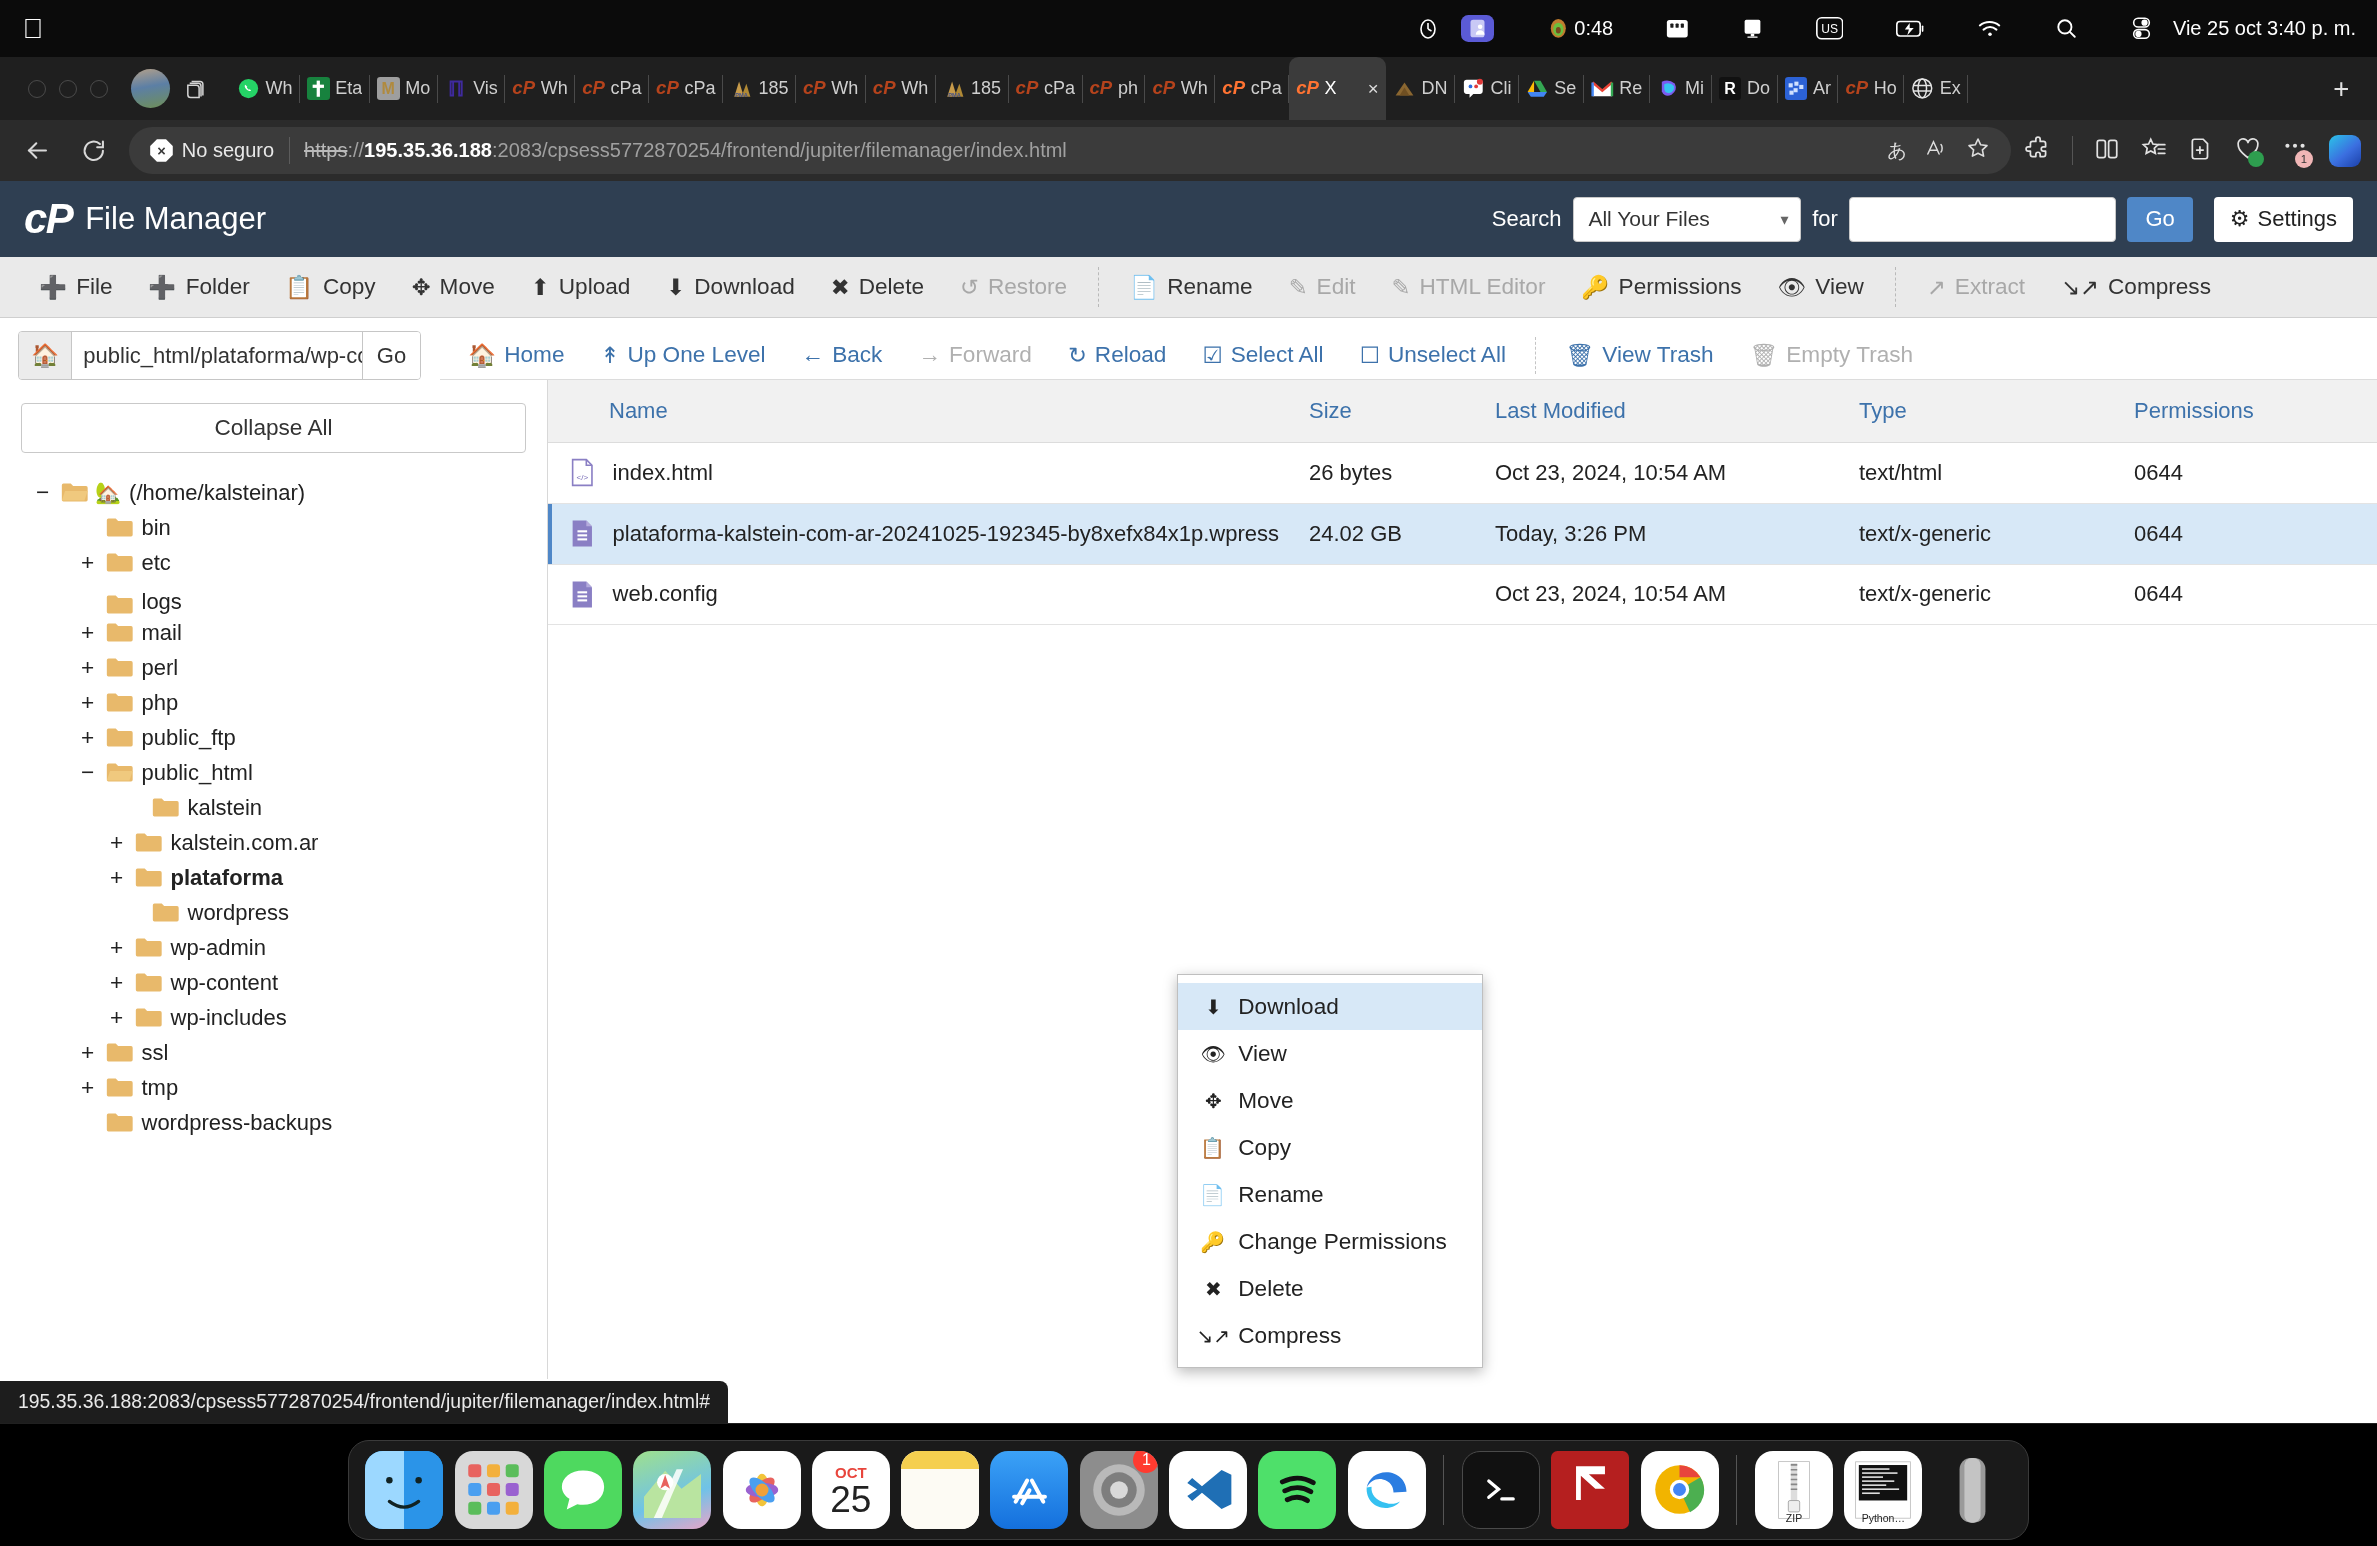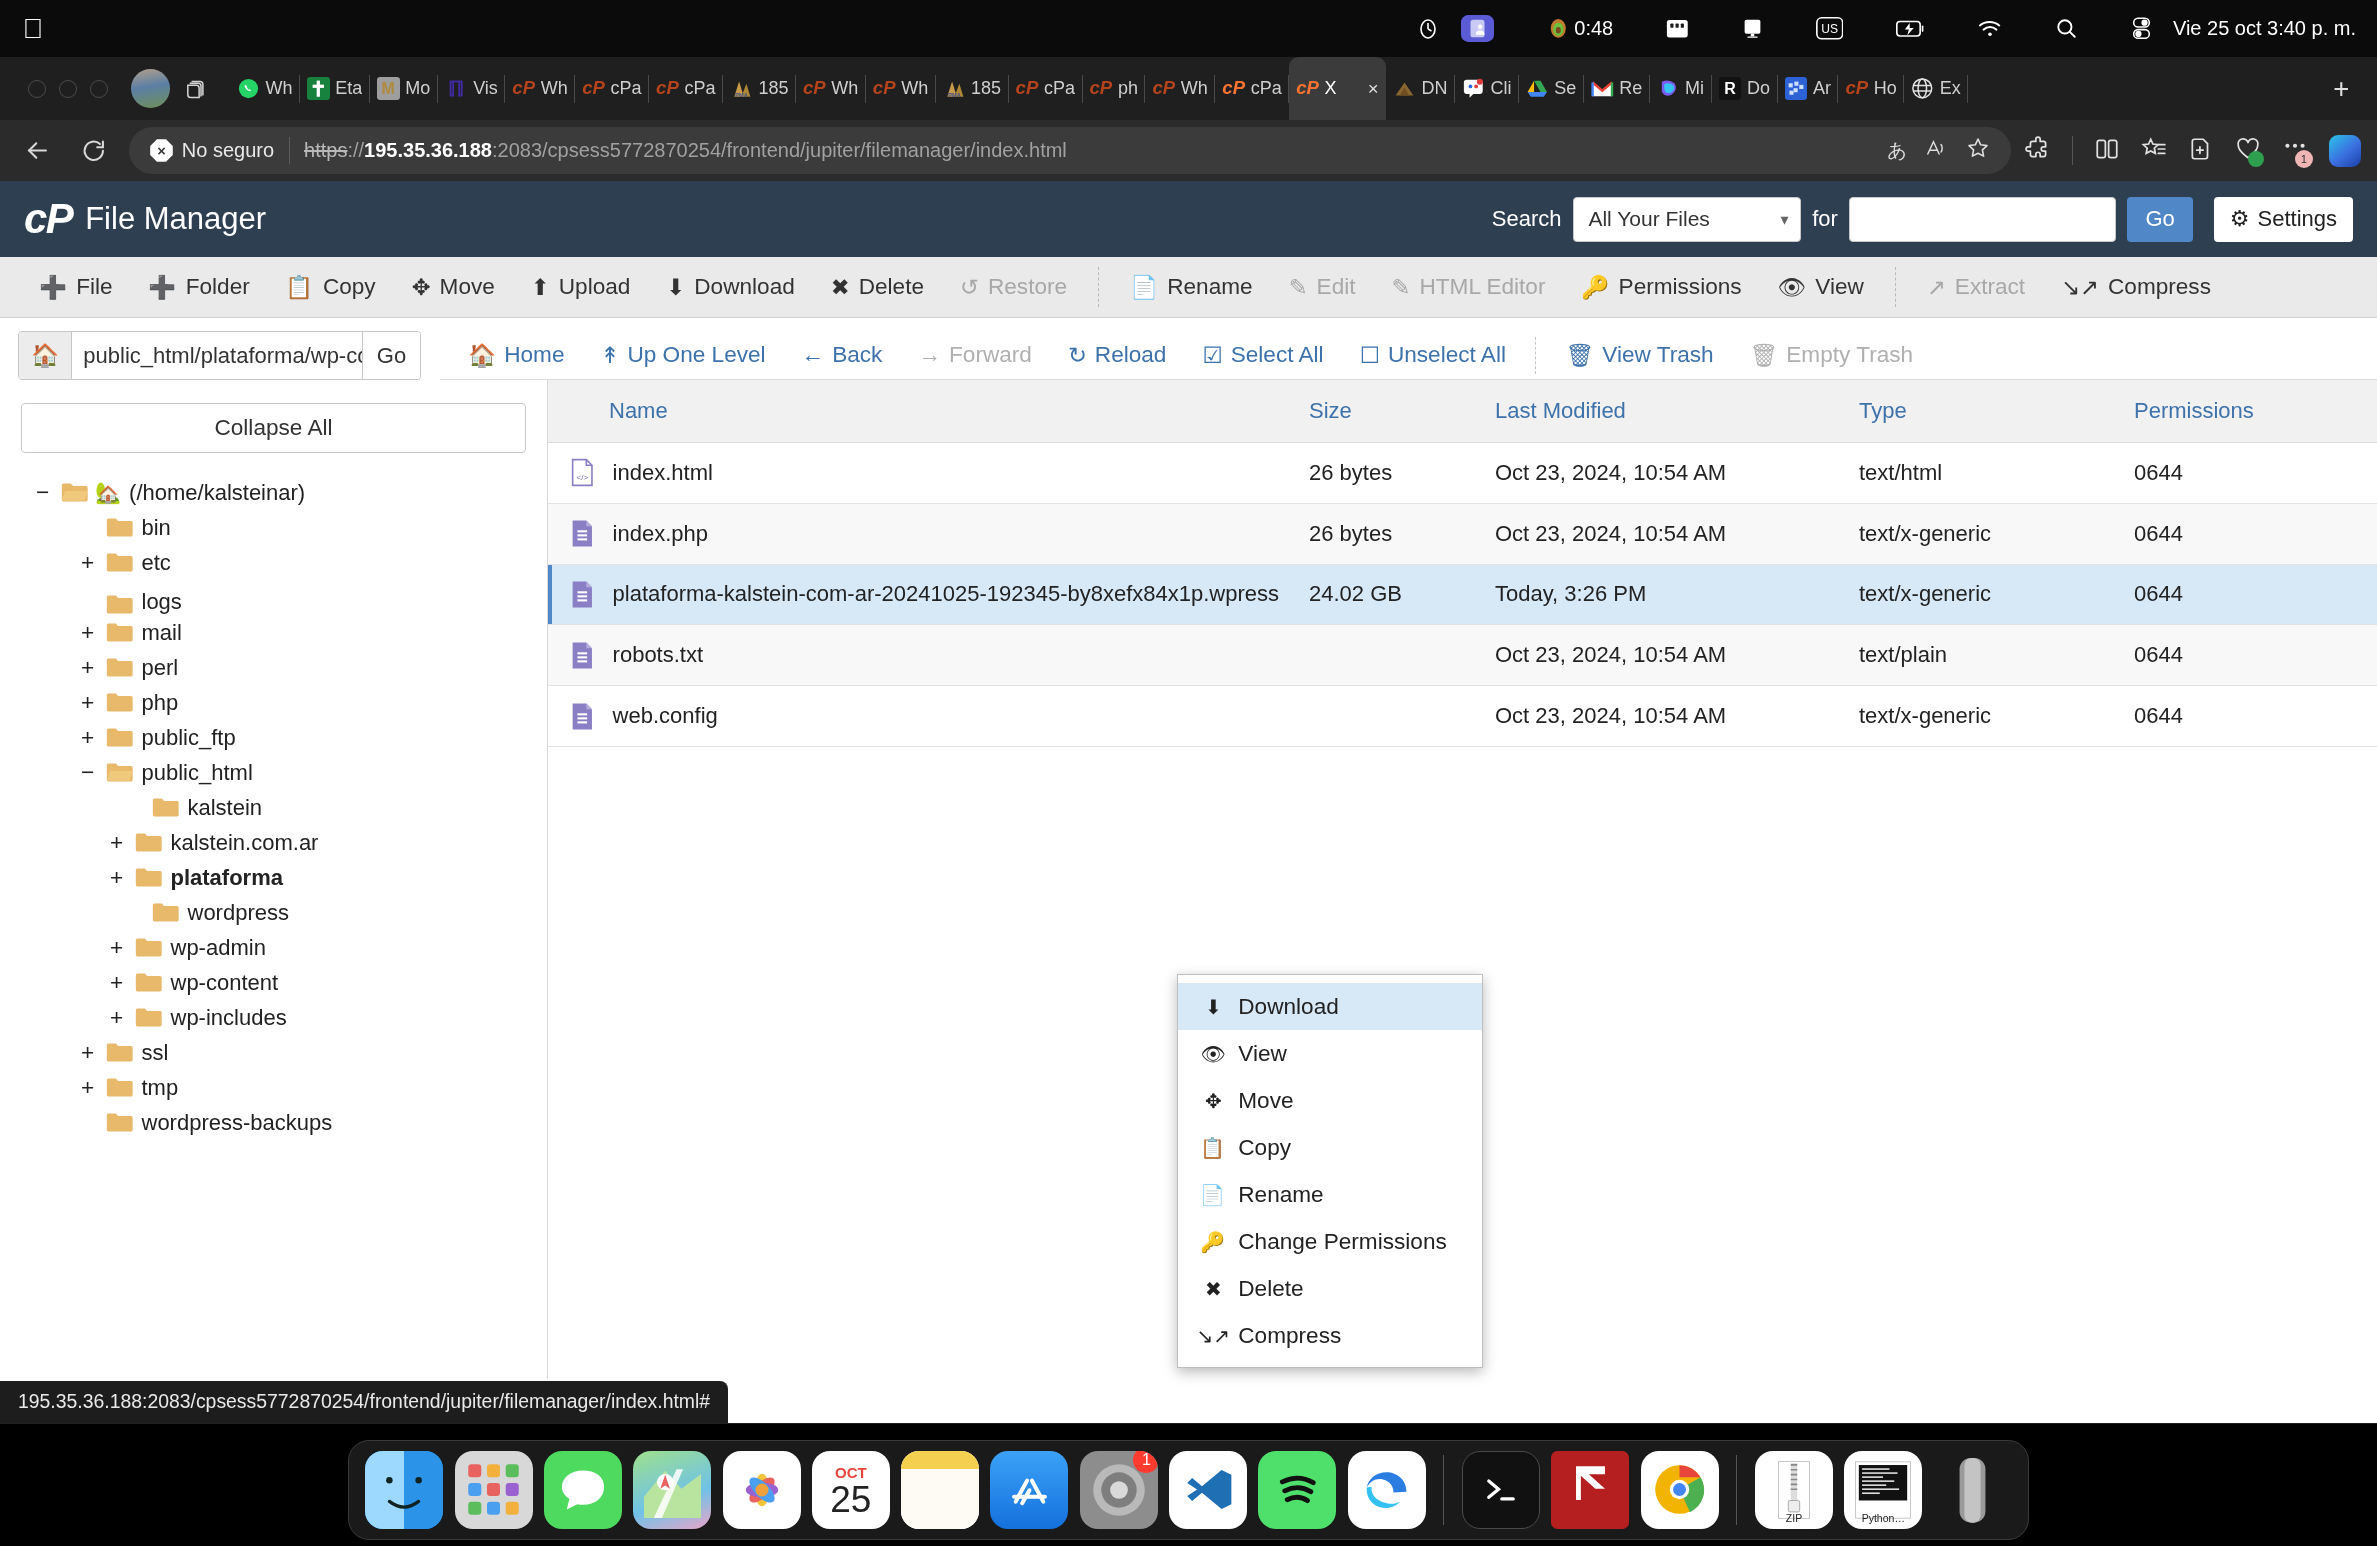--- a/index.html
+++ b/index.html
@@ -943,26 +943,6 @@
               <td>26 bytes</td>
               <td>Oct 23, 2024, 10:54 AM</td>
               <td>text/html</td>
-              <td>0644</td>
-            </tr>
-            <tr class="alt">
-              <td class="c-name">
-                <span class="nm">
-                  <span class="filico">
-                    <svg width="22.6" height="29" viewBox="0 0 28 36">
-                        <path d="M2 2h17l7 7v25H2z" fill="#8a7fc4"></path>
-                        <path d="M19 2v7h7" fill="#b5acdd"></path>
-                        <rect x="8" y="14" width="12" height="2.6" fill="#fff"></rect>
-                        <rect x="8" y="19" width="12" height="2.6" fill="#fff"></rect>
-                        <rect x="8" y="24" width="12" height="2.6" fill="#fff"></rect>
-                      </svg>
-                  </span>
-                  <span>index.php</span>
-                </span>
-              </td>
-              <td>26 bytes</td>
-              <td>Oct 23, 2024, 10:54 AM</td>
-              <td>text/x-generic</td>
               <td>0644</td>
             </tr>
             <tr class="selected">

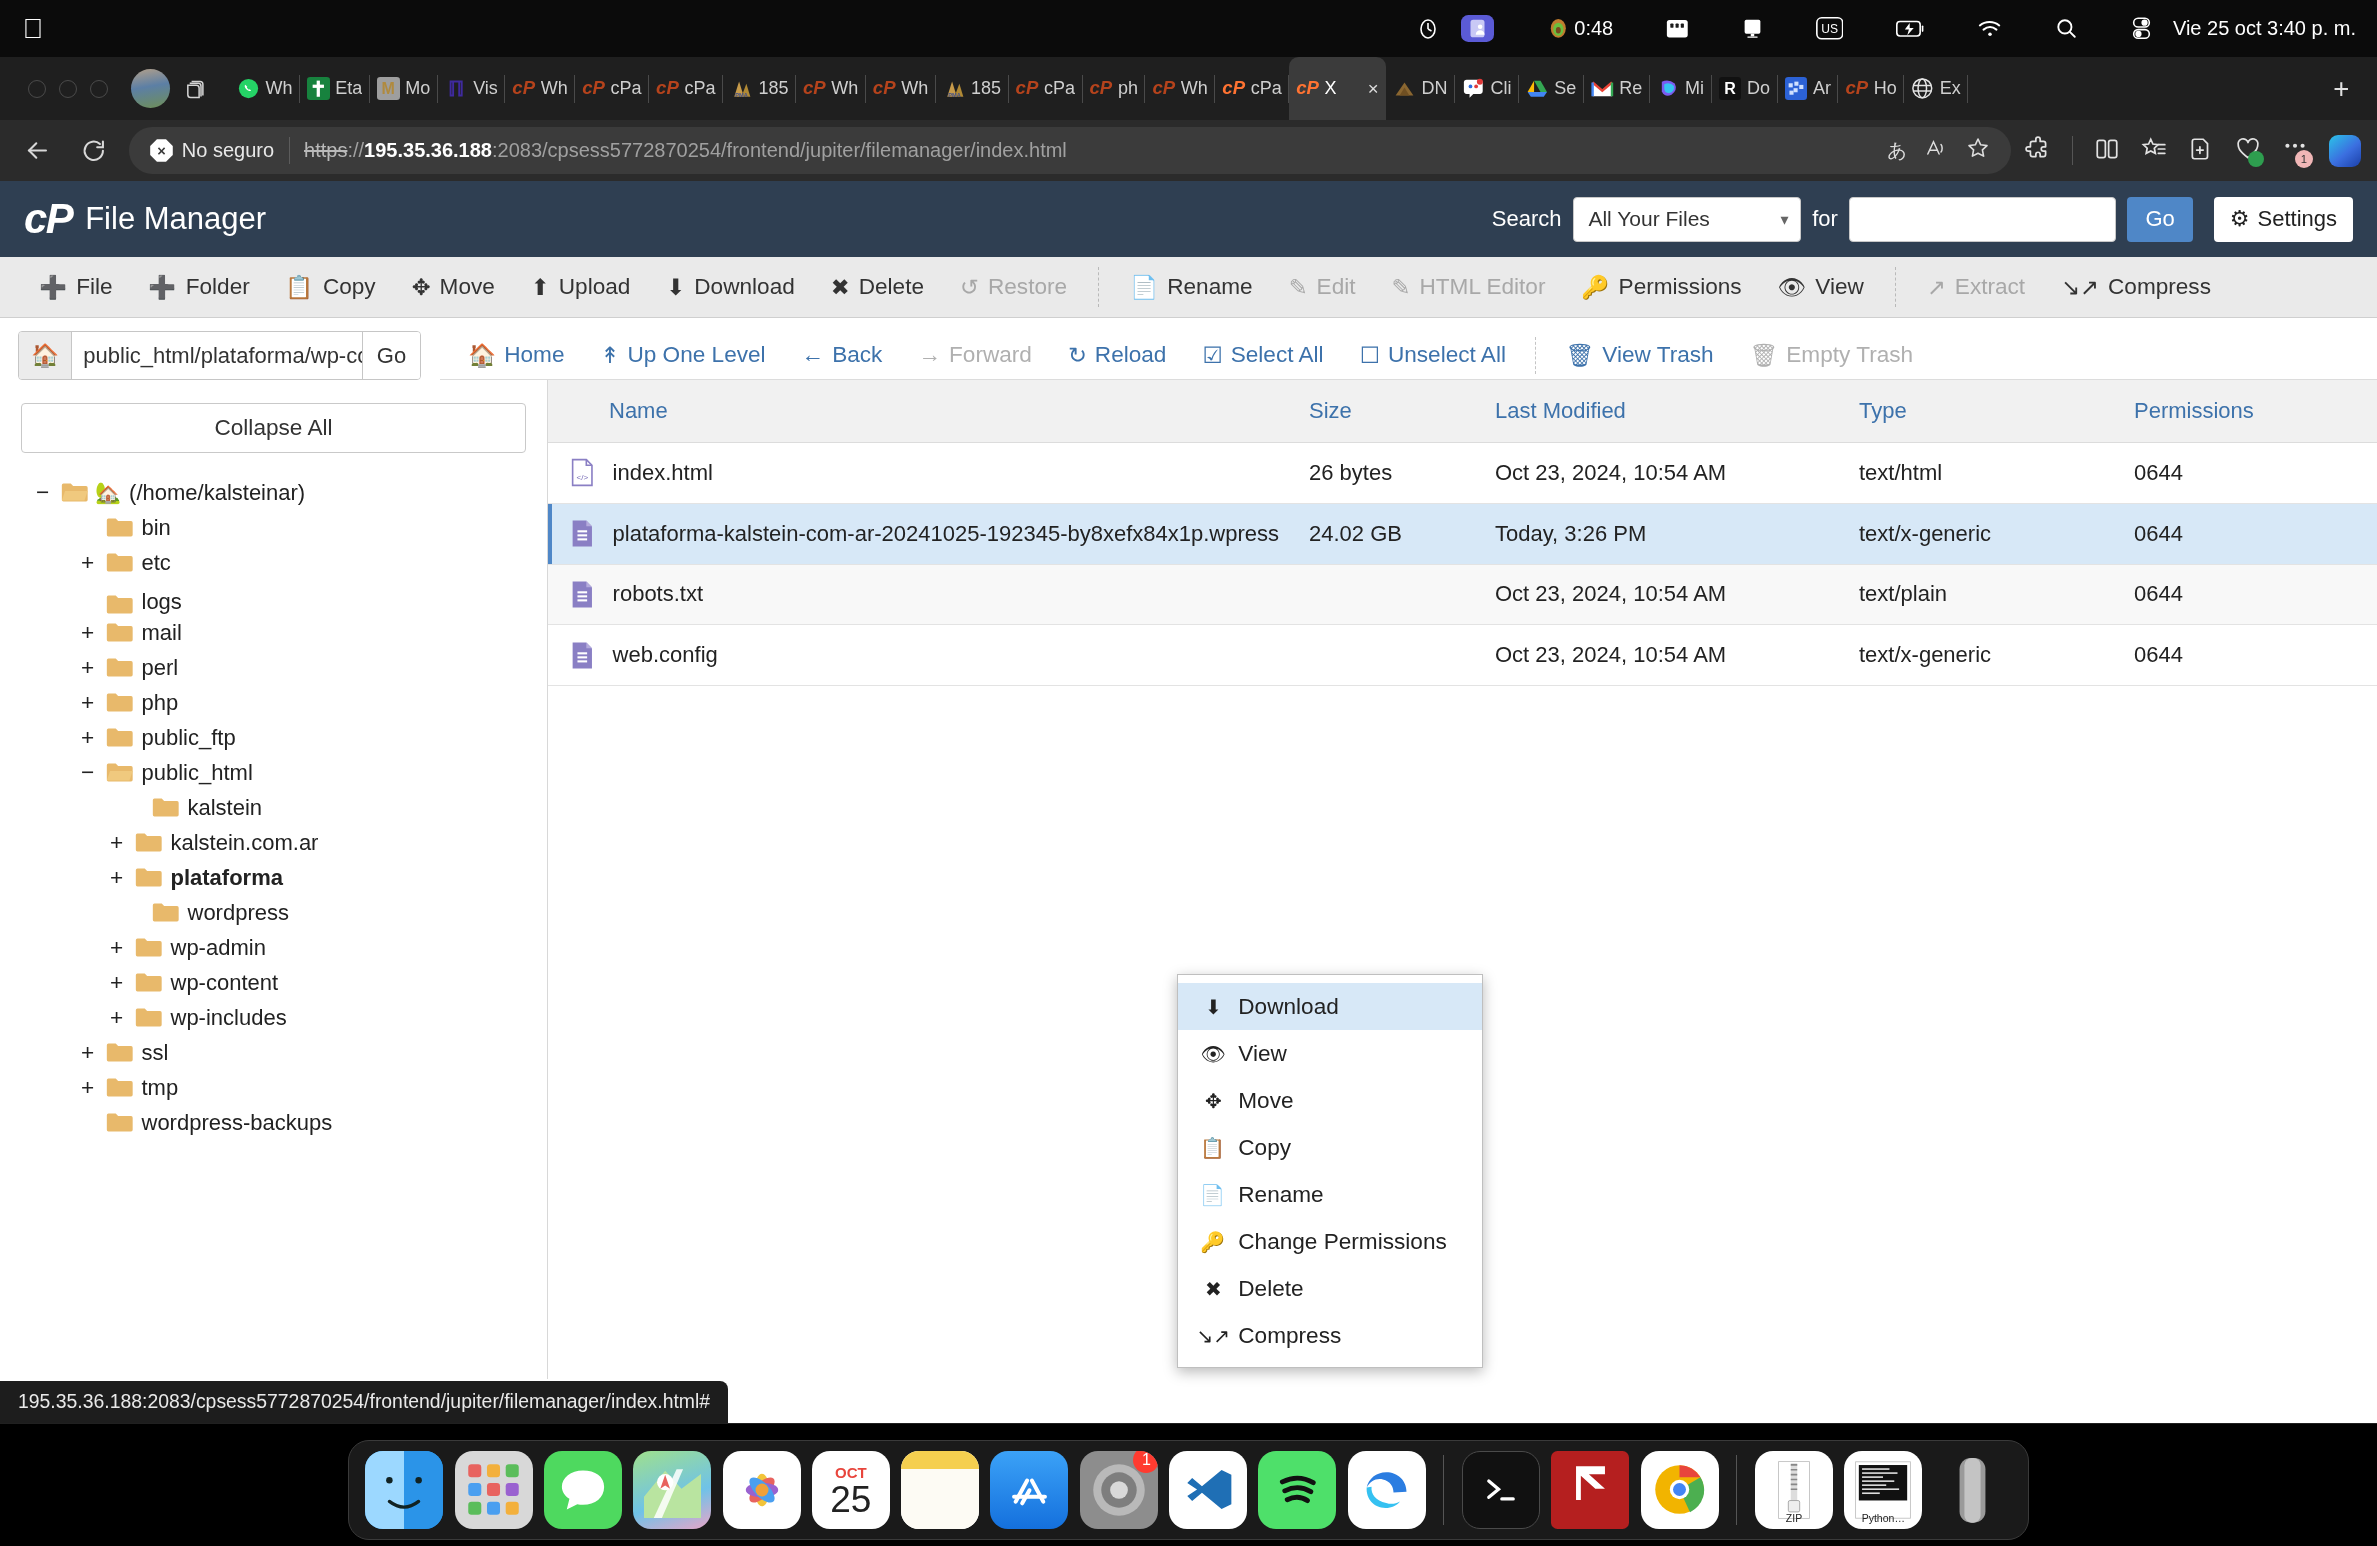--- a/index.html
+++ b/index.html
@@ -965,26 +965,6 @@
               <td>text/x-generic</td>
               <td>0644</td>
             </tr>
-            <tr class="alt">
-              <td class="c-name">
-                <span class="nm">
-                  <span class="filico">
-                    <svg width="22.6" height="29" viewBox="0 0 28 36">
-                        <path d="M2 2h17l7 7v25H2z" fill="#8a7fc4"></path>
-                        <path d="M19 2v7h7" fill="#b5acdd"></path>
-                        <rect x="8" y="14" width="12" height="2.6" fill="#fff"></rect>
-                        <rect x="8" y="19" width="12" height="2.6" fill="#fff"></rect>
-                        <rect x="8" y="24" width="12" height="2.6" fill="#fff"></rect>
-                      </svg>
-                  </span>
-                  <span>robots.txt</span>
-                </span>
-              </td>
-              <td></td>
-              <td>Oct 23, 2024, 10:54 AM</td>
-              <td>text/plain</td>
-              <td>0644</td>
-            </tr>
             <tr>
               <td class="c-name">
                 <span class="nm">

